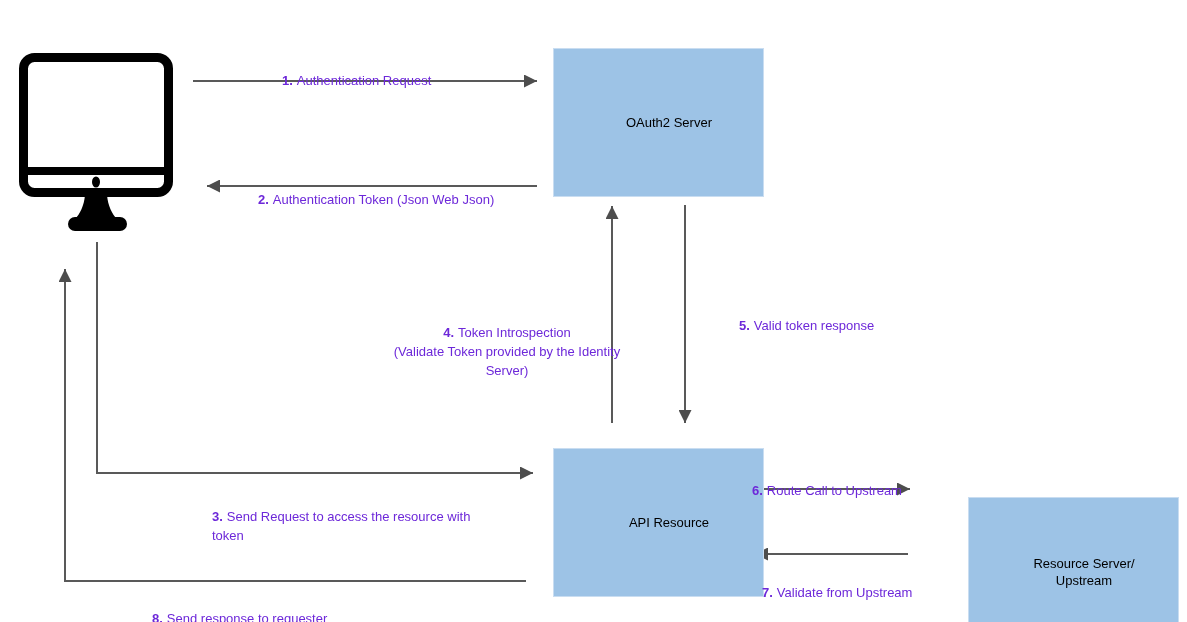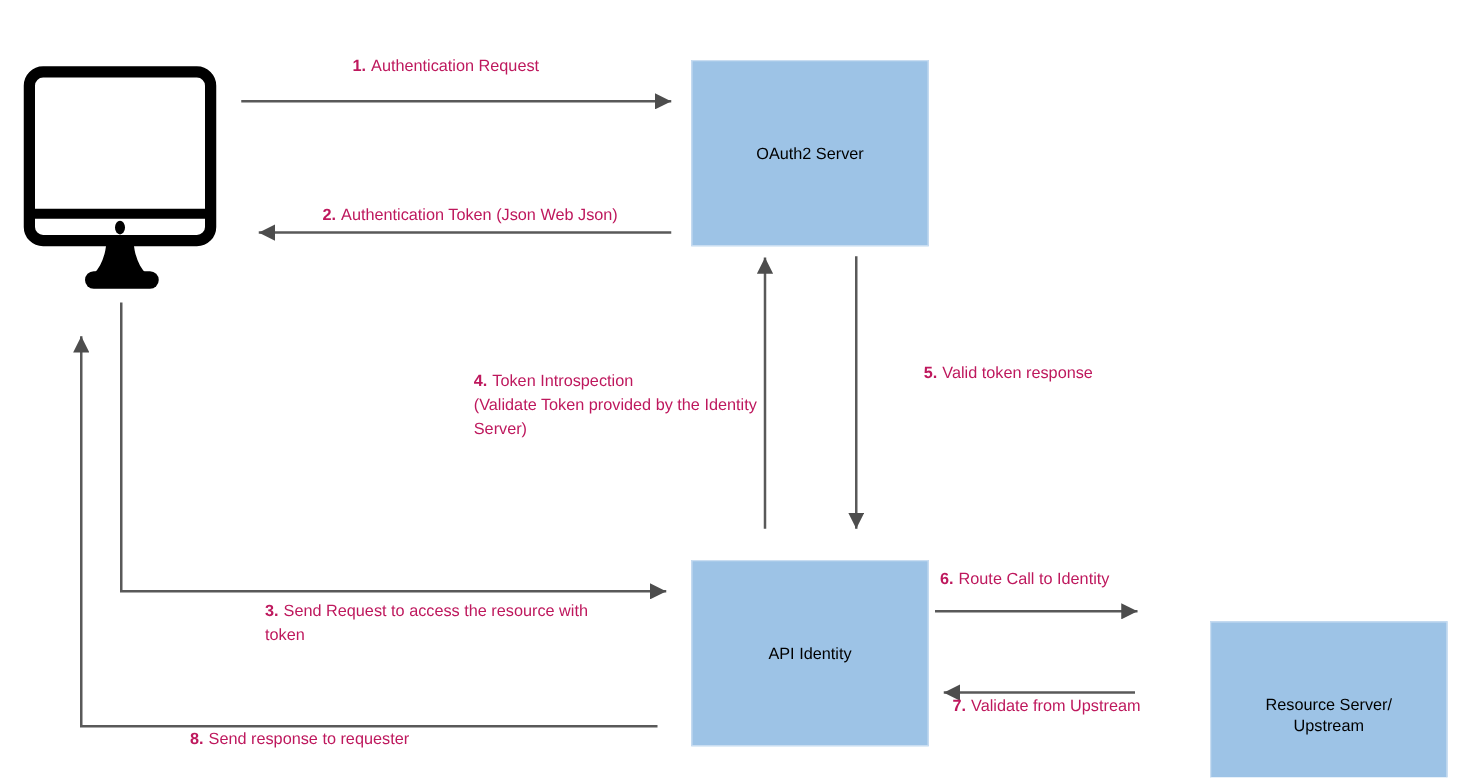--- a/index.html
+++ b/index.html
@@ -38,7 +38,8 @@
     position: absolute;
     font-size: 13px;
     line-height: 19px;
-    color: #be185d;
+    color: #6d28d9;
+    margin-top: 28px;
   }
   .flow-label .num { font-weight: bold; margin-right: 4px; }
   .flow-label .txt { white-space: pre-line; }

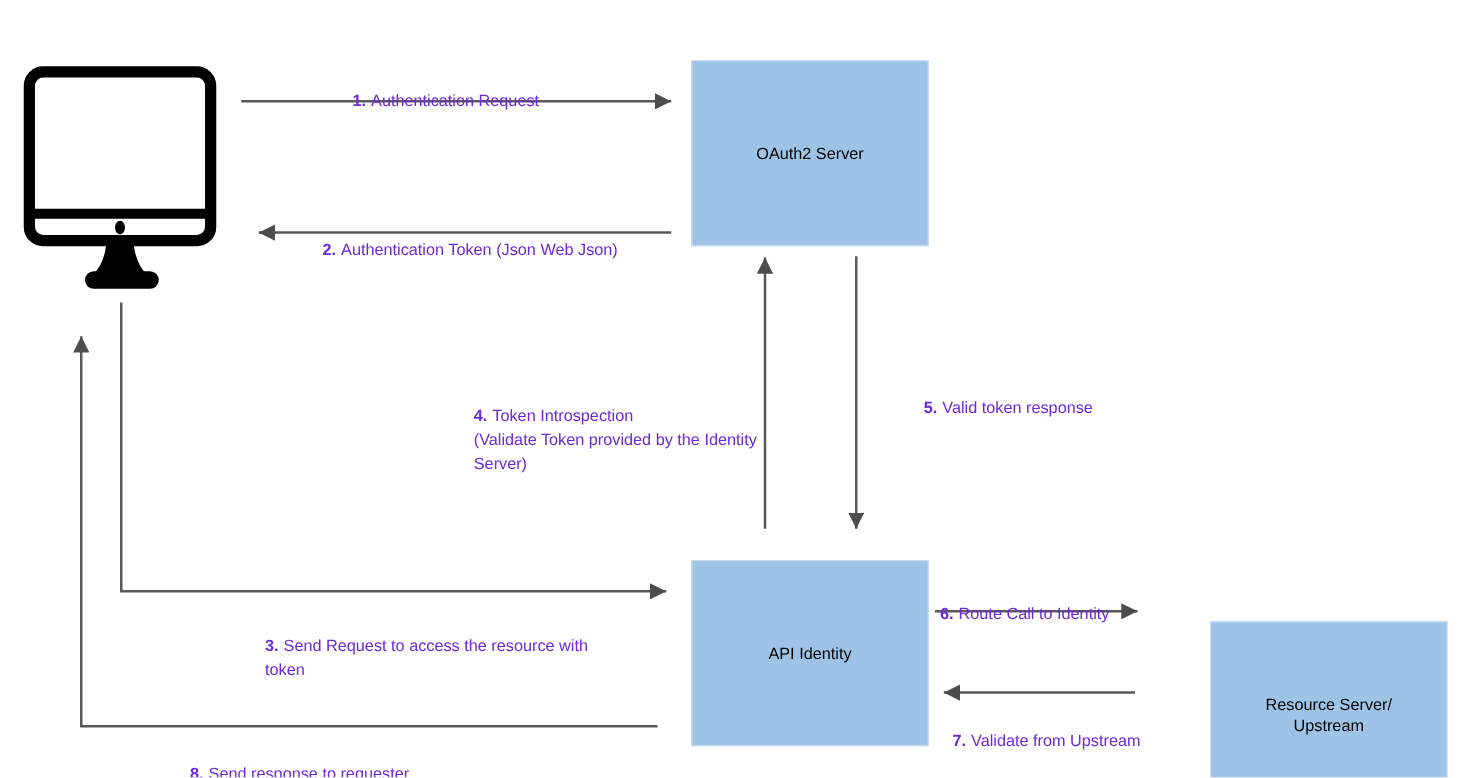--- a/index.html
+++ b/index.html
@@ -28,6 +28,7 @@
     font-size: 13px;
     line-height: 17px;
     white-space: pre-line;
+    padding-left: 21px;
   }
   .node-oauth    { left: 553px; top: 48px; }
   .node-gateway  { left: 553px; top: 448px; }

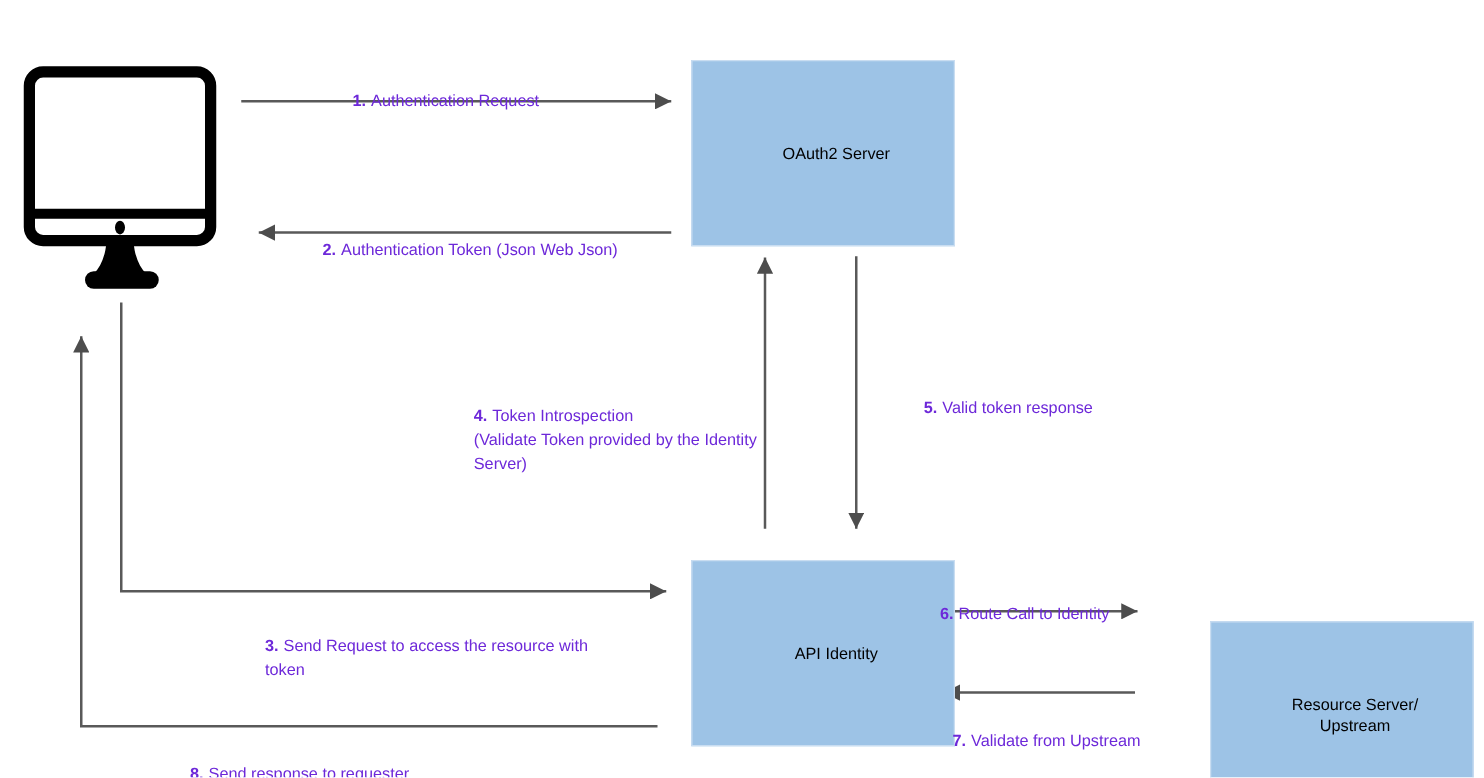--- a/index.html
+++ b/index.html
@@ -47,7 +47,7 @@
   .label-1 { left: 282px; top: 43px; }
   .label-2 { left: 258px; top: 162px; }
   .label-3 { left: 212px; top: 479px; width: 292px; }
-  .label-4 { left: 379px; top: 295px; width: 256px; }
+  .label-4 { left: 379px; top: 295px; width: 256px; text-align: center; }
   .label-5 { left: 739px; top: 288px; }
   .label-6 { left: 752px; top: 453px; }
   .label-7 { left: 762px; top: 555px; }

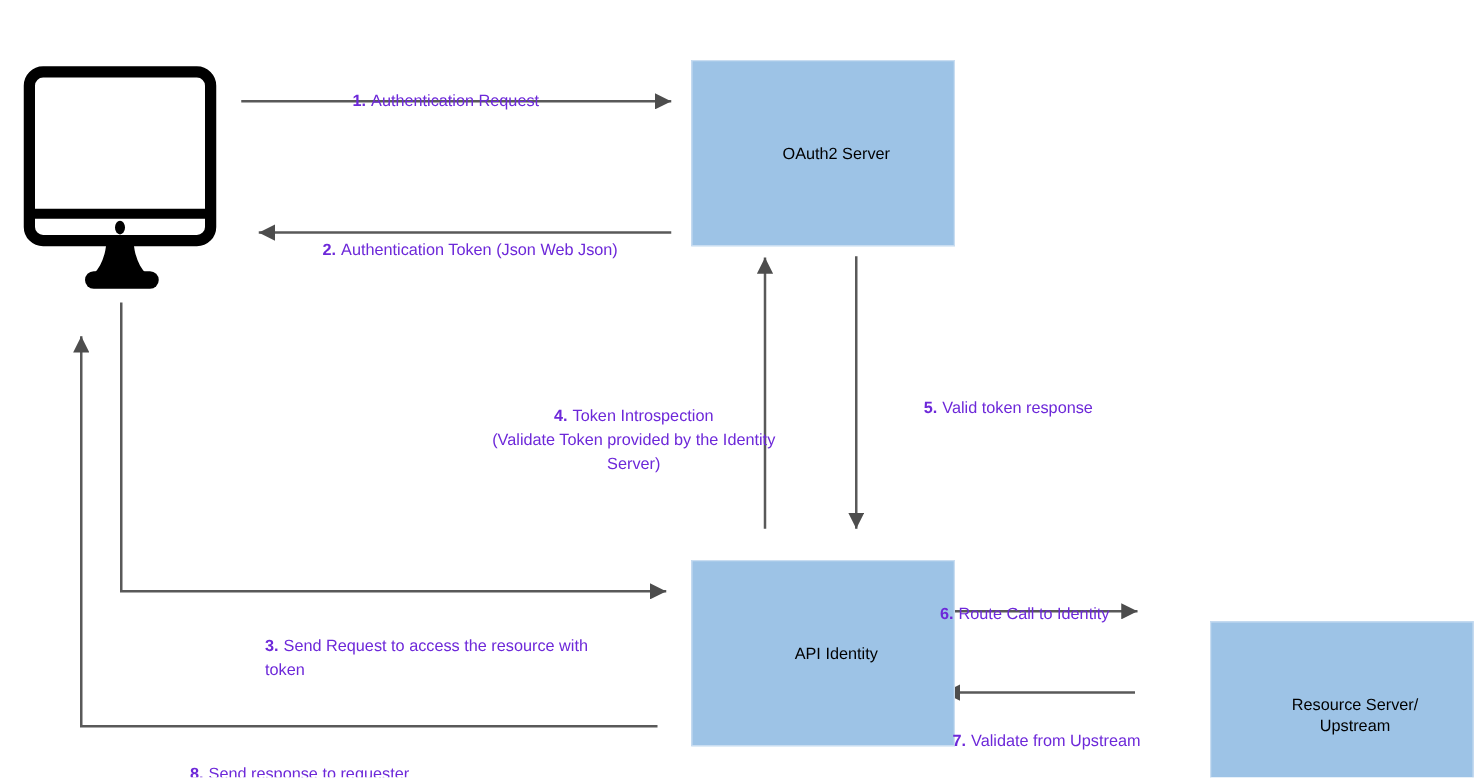--- a/index.html
+++ b/index.html
@@ -114,7 +114,7 @@
     <b class="num">5.</b><span class="txt">Valid token response</span>
   </div>
   <div class="flow-label label-6">
-    <b class="num">6.</b><span class="txt">Route Call to Identity</span>
+    <b class="num">6.</b><span class="txt">Route Call to Upstream</span>
   </div>
   <div class="flow-label label-7">
     <b class="num">7.</b><span class="txt">Validate from Upstream</span>

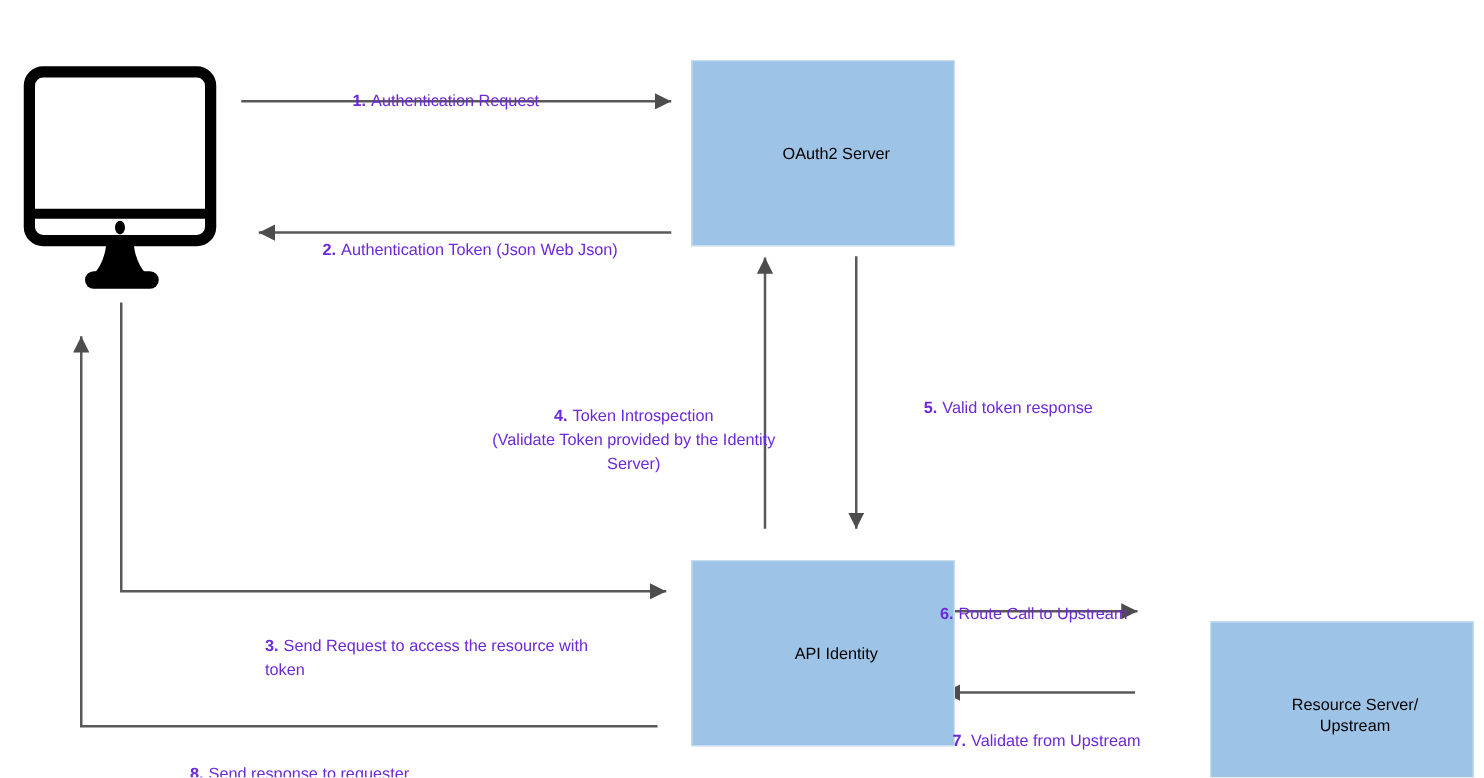--- a/index.html
+++ b/index.html
@@ -90,7 +90,7 @@
     <span>OAuth2 Server</span>
   </div>
   <div class="node node-gateway">
-    <span>API Identity</span>
+    <span>API Resource</span>
   </div>
   <div class="node node-resource">
     <span>Resource Server/

